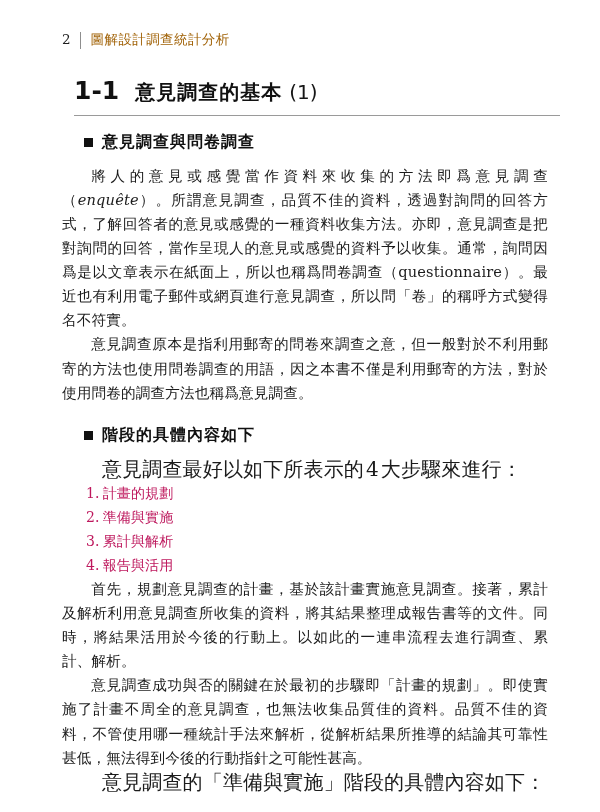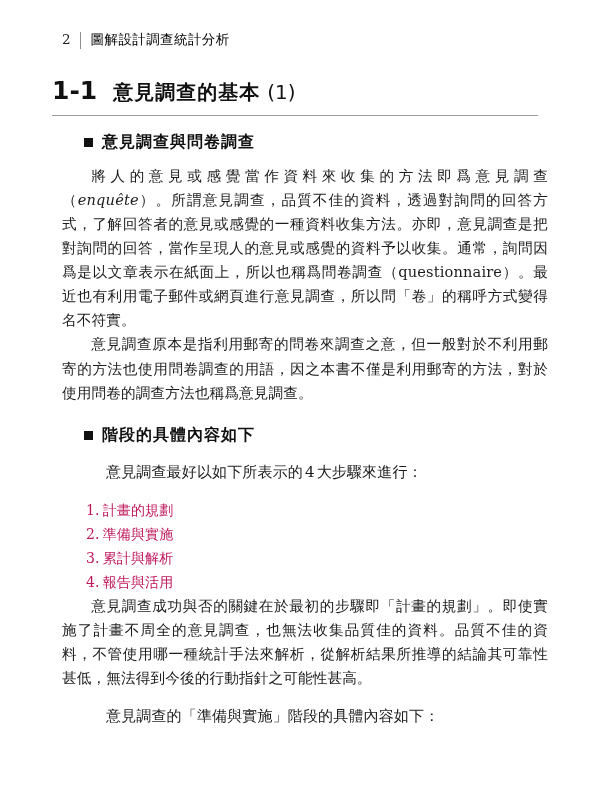--- a/index.html
+++ b/index.html
@@ -52,7 +52,7 @@
     font-family: "DejaVu Serif", "Liberation Serif", serif;
     font-size: 13.5px;
     letter-spacing: 0.4px;
-    color: #000000;
+    color: #a16207;
     line-height: 1;
   }
 

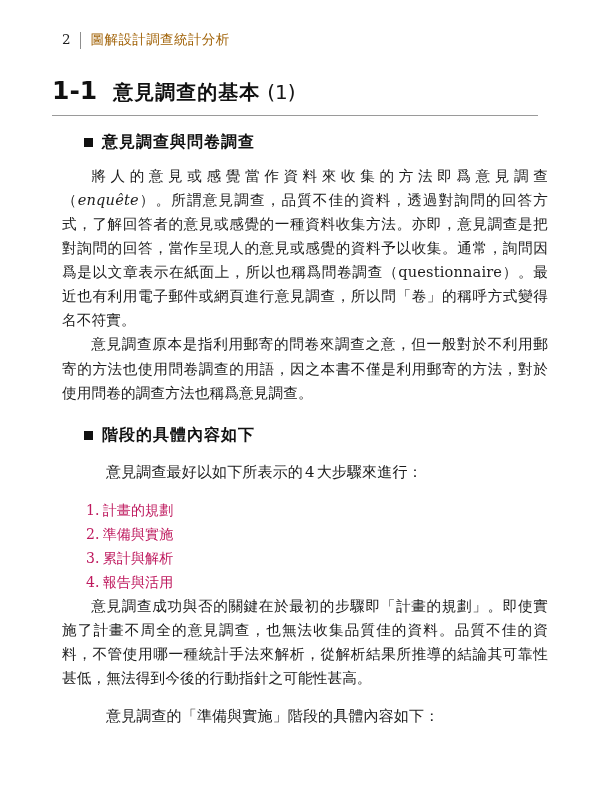--- a/index.html
+++ b/index.html
@@ -60,7 +60,7 @@
   .section-head {
     position: absolute;
     top: 76px;
-    left: 52px;
+    left: 74px;
     right: 52px;
   }
   .section-head .title-line {

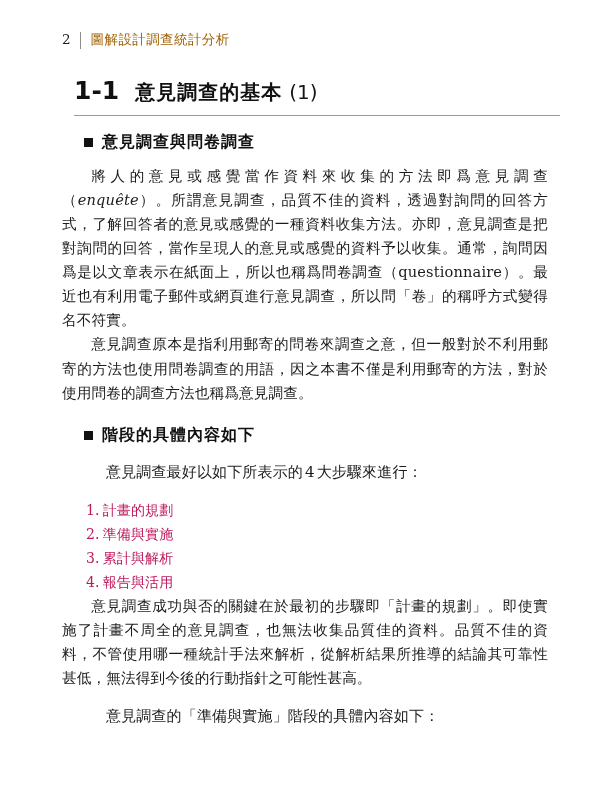--- a/index.html
+++ b/index.html
@@ -150,10 +150,10 @@
 
   .lead {
     font-family: "DejaVu Serif", "Liberation Serif", serif;
-    font-size: 15px;
+    font-size: 20px;
     line-height: 24.1px;
     color: #1c1c1c;
-    margin: 14px;
+    margin: 0;
     text-indent: 2em;
     letter-spacing: 0.15px;
   }

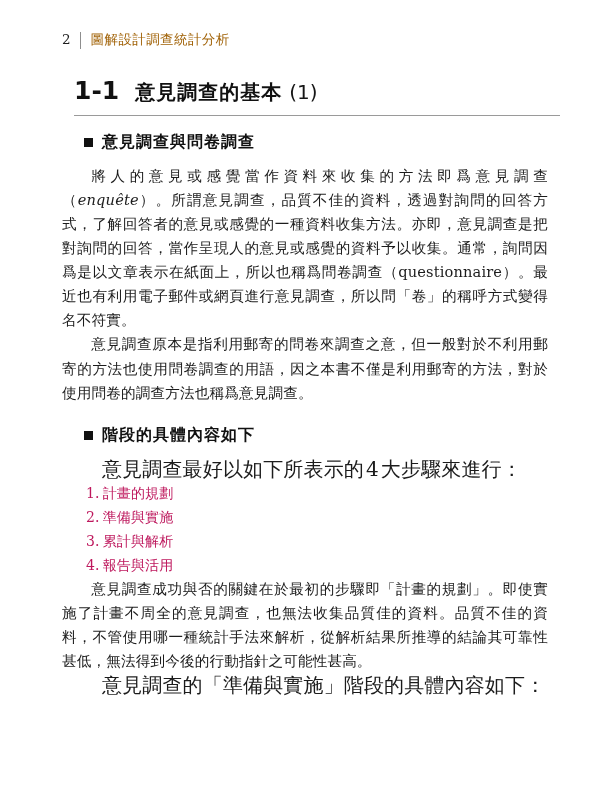--- a/index.html
+++ b/index.html
@@ -237,6 +237,7 @@
       <li><span class="n">4.</span><span>報告與活用</span></li>
     </ol>
 
+    <p class="body">首先，規劃意見調查的計畫，基於該計畫實施意見調查。接著，累計及解析利用意見調查所收集的資料，將其結果整理成報告書等的文件。同時，將結果活用於今後的行動上。以如此的一連串流程去進行調查、累計、解析。</p>
 
     <p class="body">意見調查成功與否的關鍵在於最初的步驟即「計畫的規劃」。即使實施了計畫不周全的意見調查，也無法收集品質佳的資料。品質不佳的資料，不管使用哪一種統計手法來解析，從解析結果所推導的結論其可靠性甚低，無法得到今後的行動指針之可能性甚高。</p>
 

